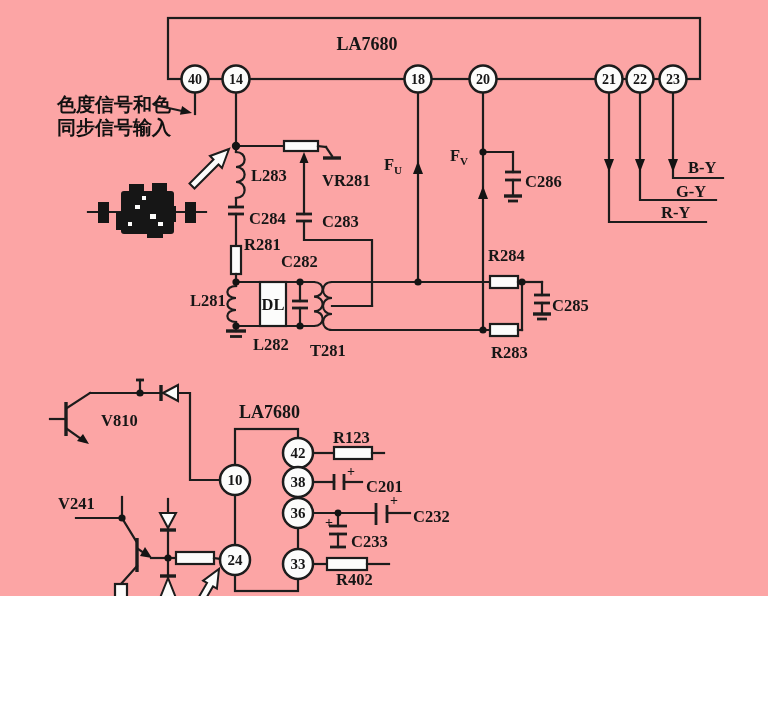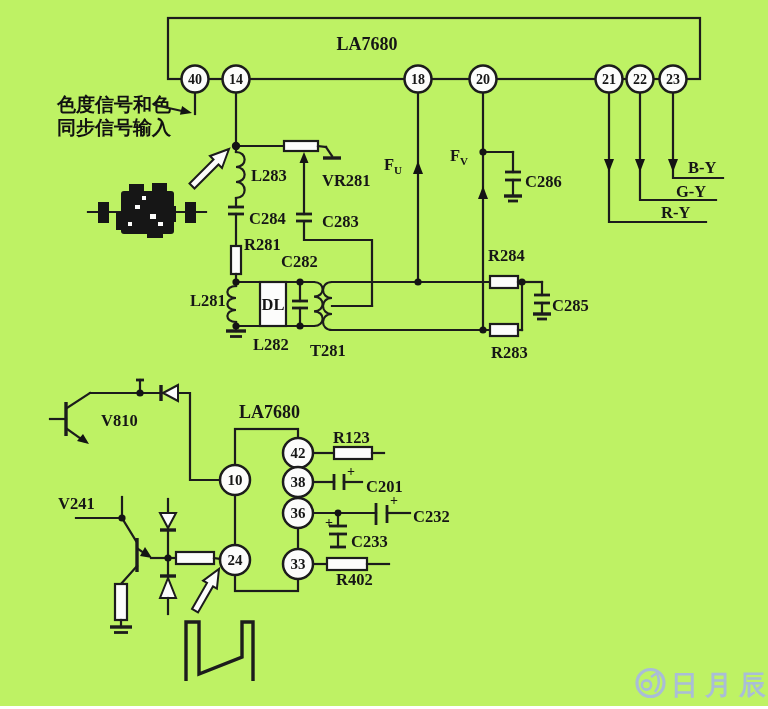--- a/index.html
+++ b/index.html
@@ -3,7 +3,7 @@
 <meta charset="utf-8">
 <style>
   html,body{margin:0;padding:0;background:#ffffff;}
-  .canvas{position:relative;width:768px;height:706px;background:#bef264;overflow:hidden;
+  .canvas{position:relative;width:768px;height:596px;background:#fca5a5;overflow:hidden;
           font-family:"Liberation Serif",serif;}
   svg{position:absolute;left:0;top:0;}
   .w{stroke:#1c1c1c;stroke-width:2.2;fill:none;stroke-linecap:square;}

